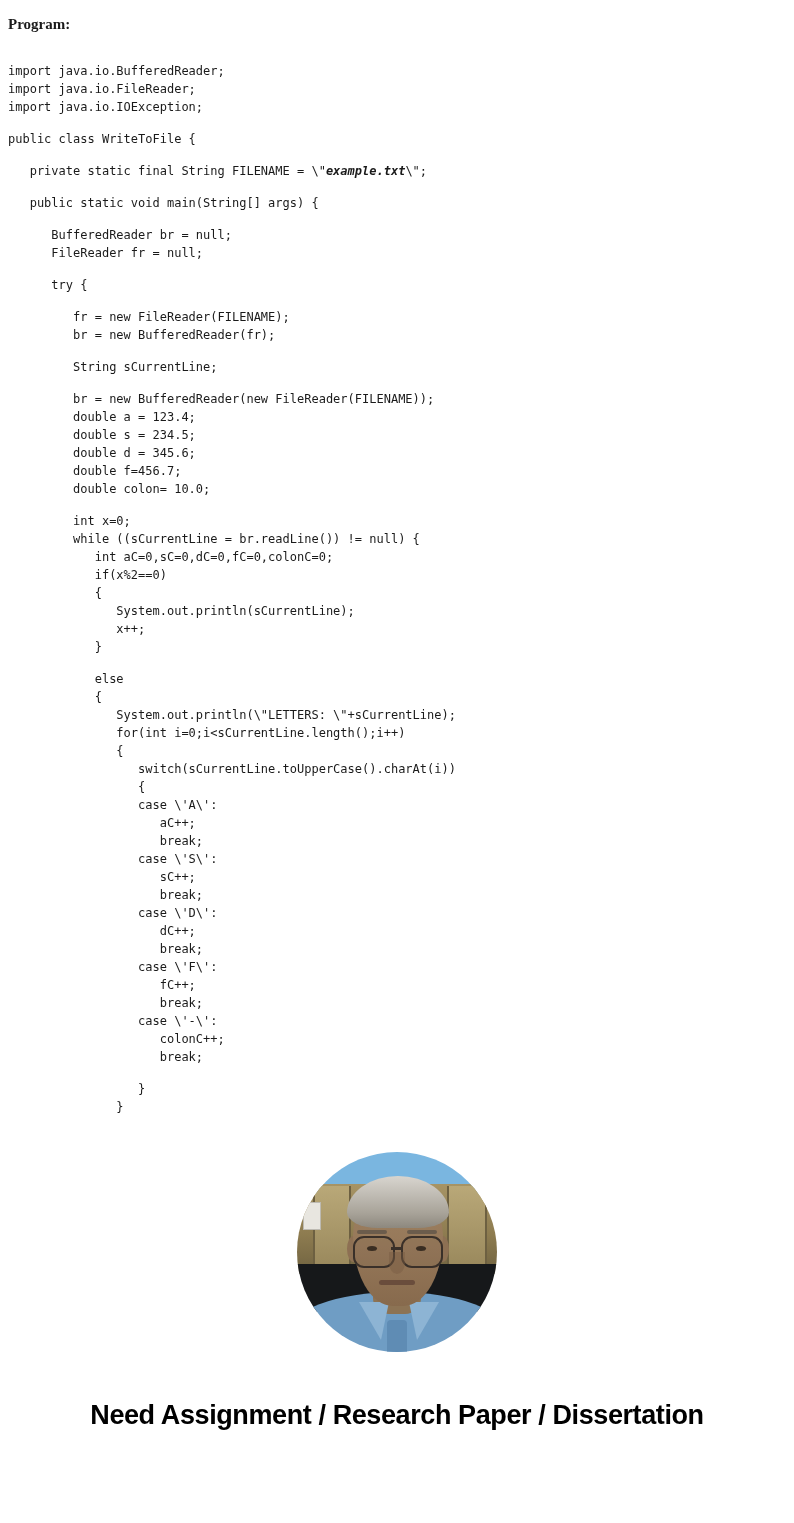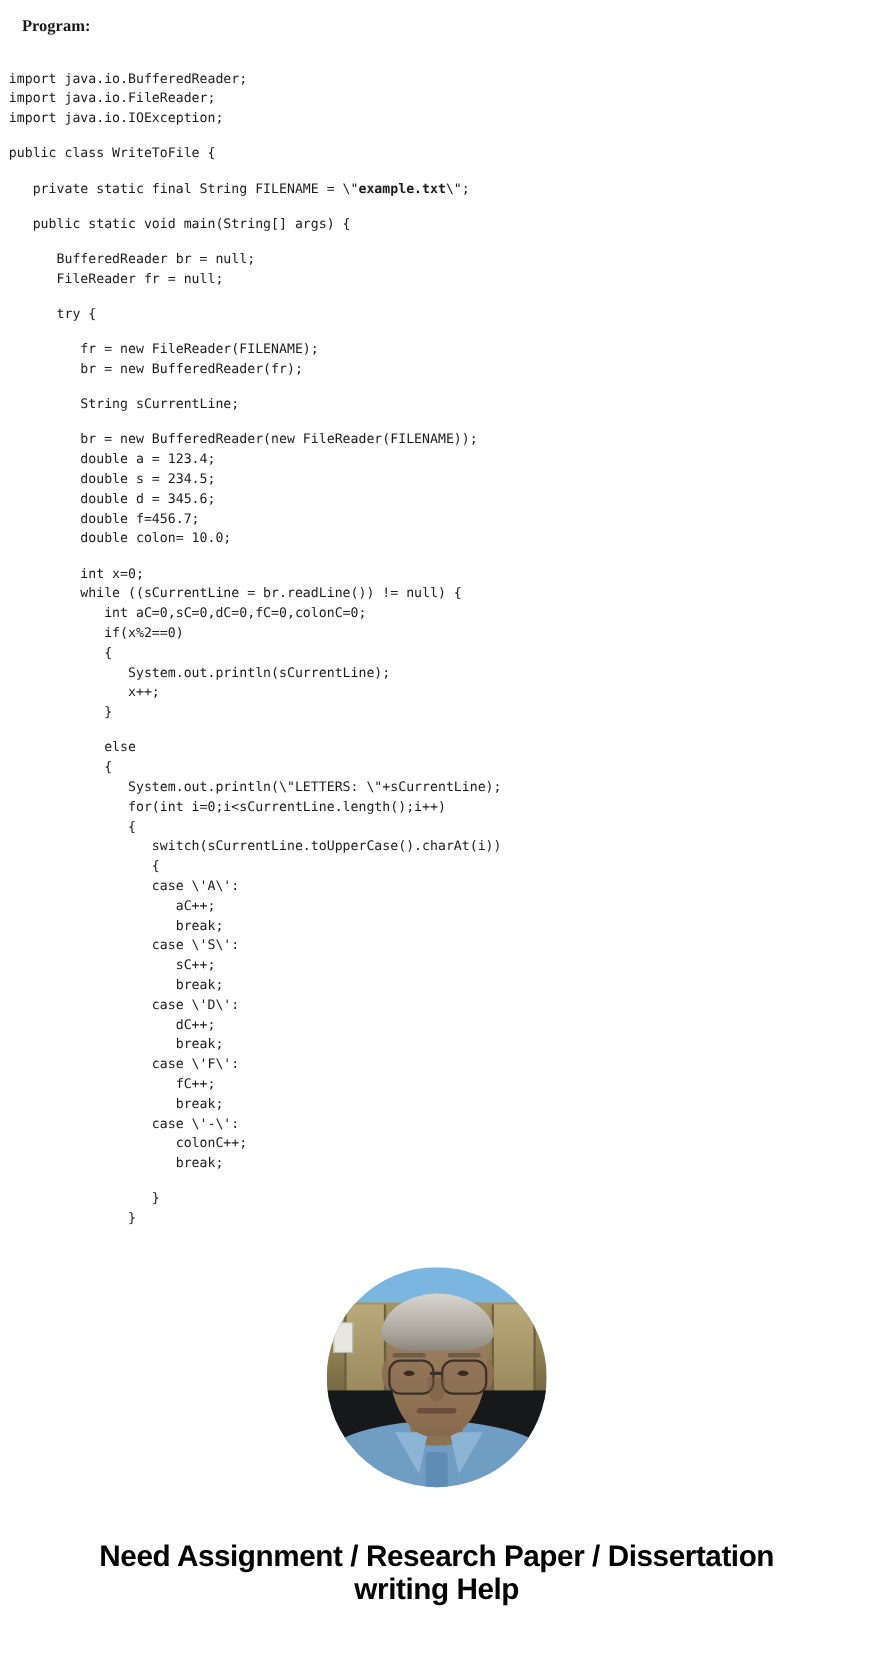--- a/index.html
+++ b/index.html
@@ -34,7 +34,6 @@
     font-weight: bold;
     line-height: 18px;
     white-space: pre;
-    margin-left: 12px;
   }
 
   #code-block {

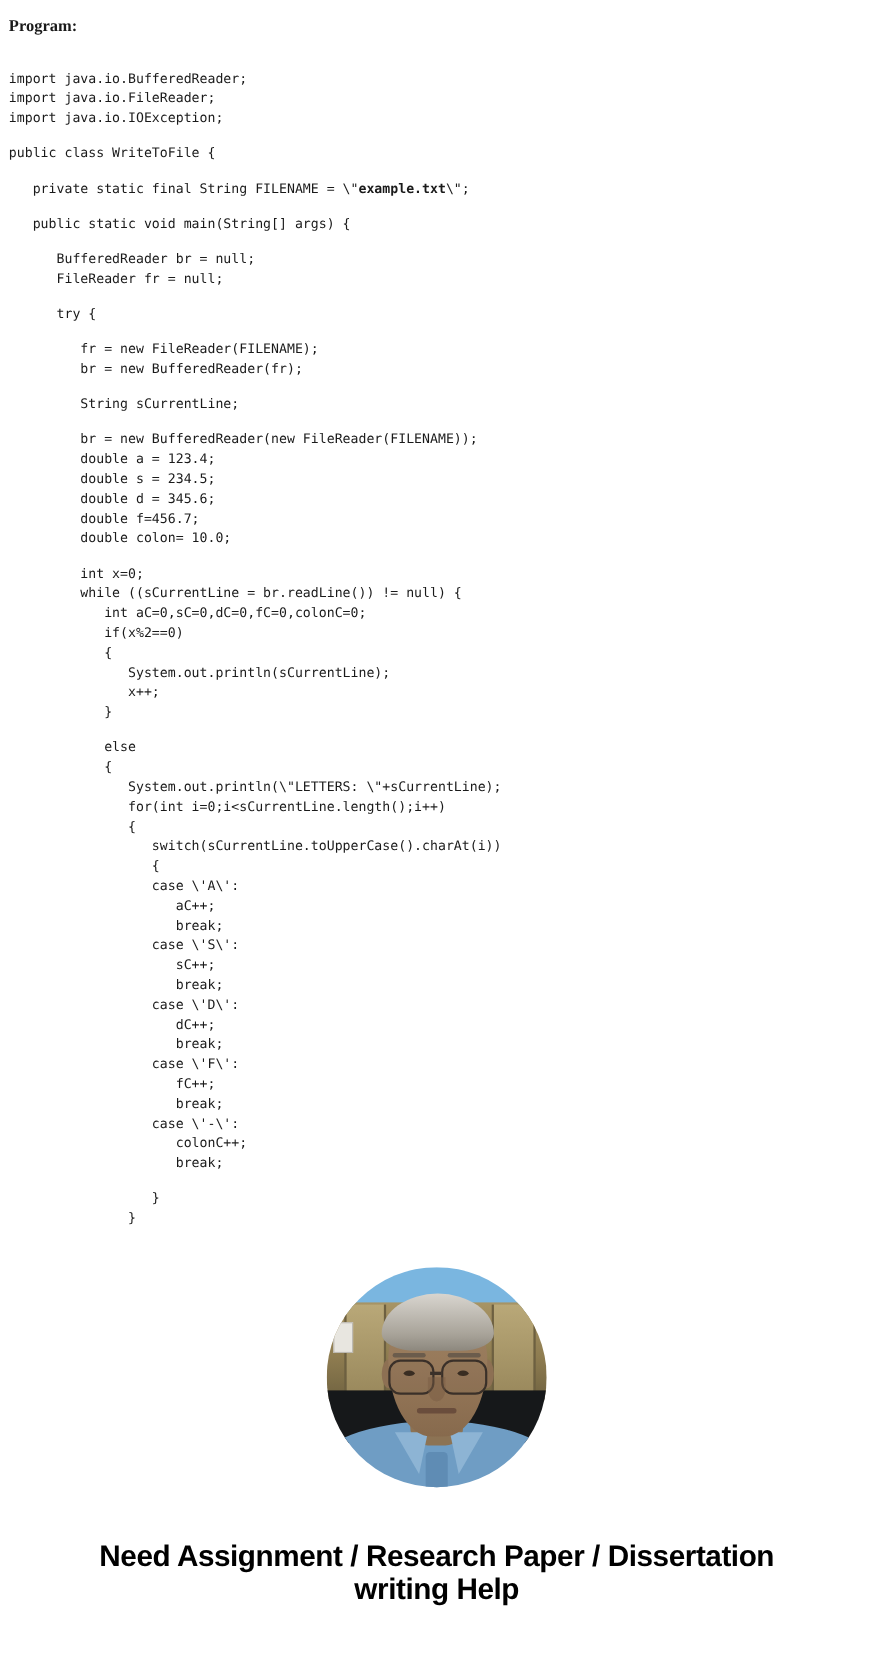--- a/index.html
+++ b/index.html
@@ -56,6 +56,7 @@
   }
   .code-line b {
     font-weight: bold;
+    font-style: italic;
   }
 
   

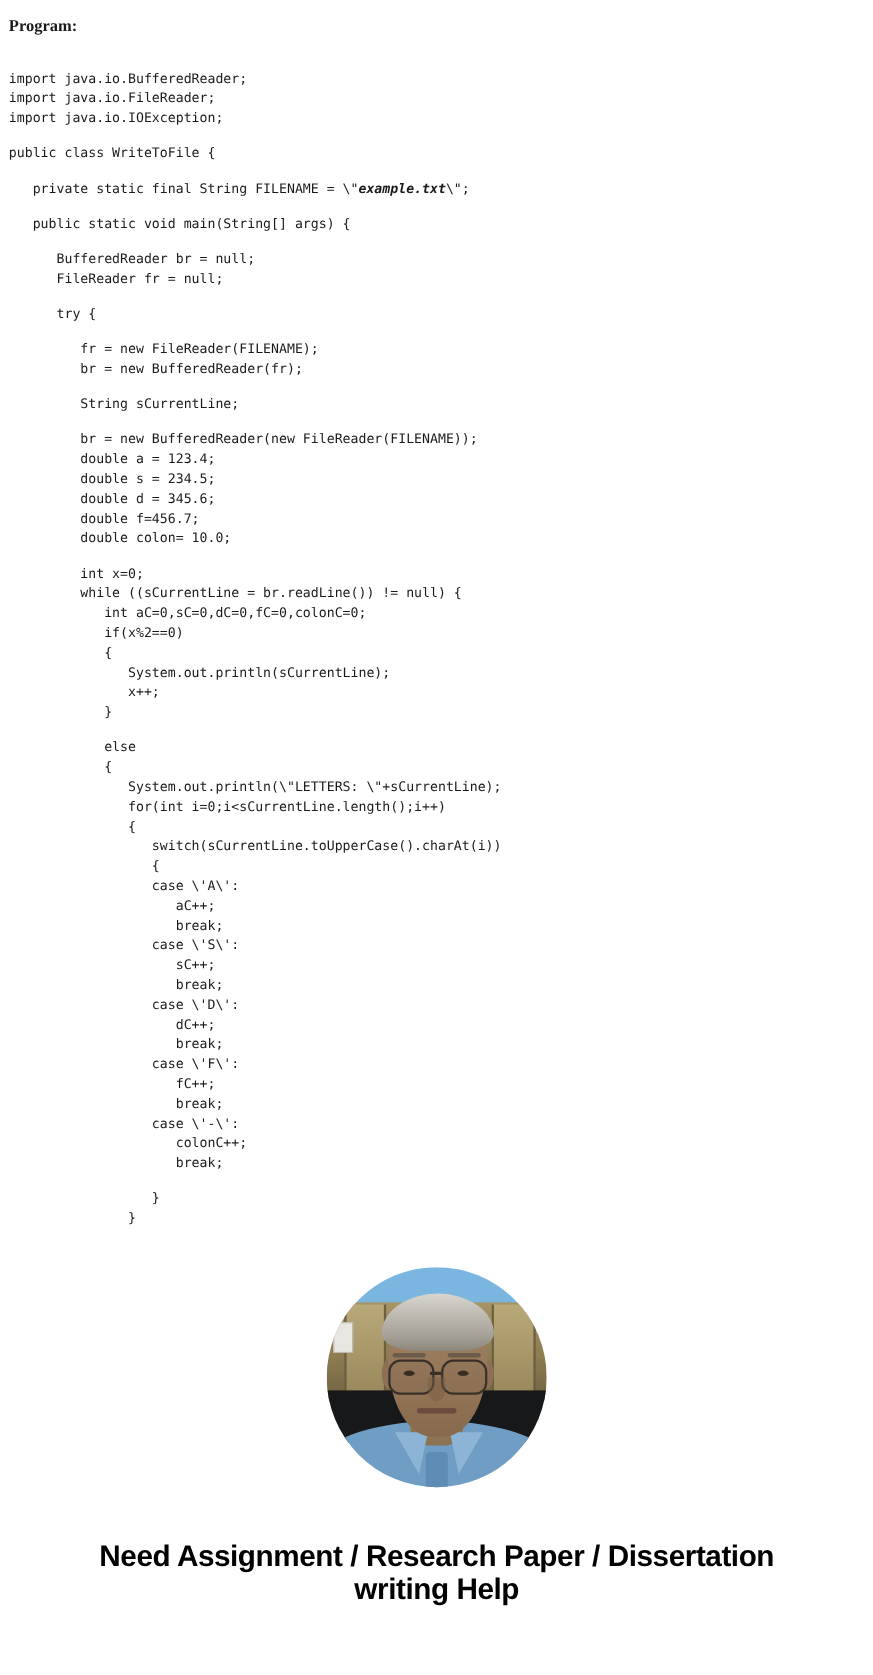--- a/index.html
+++ b/index.html
@@ -264,7 +264,6 @@
 
 <div id="promo">
   <span class="promo-line">Need Assignment / Research Paper / Dissertation</span>
-  <span class="promo-line">writing Help</span>
 </div>
 
 </body></html>

